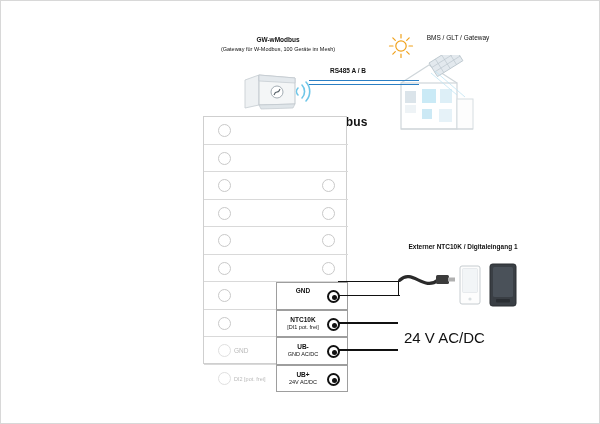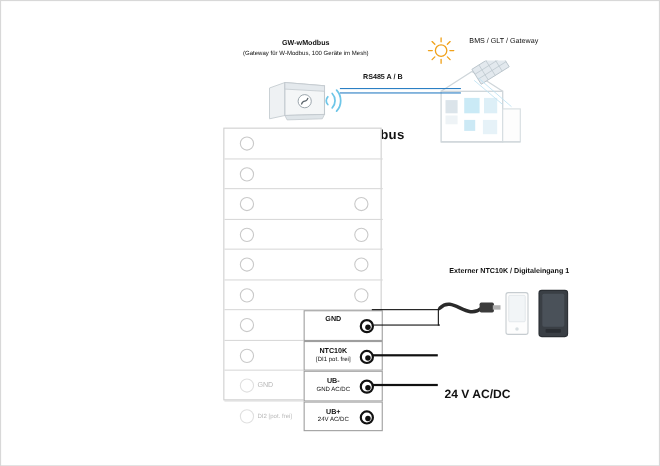--- a/index.html
+++ b/index.html
@@ -24,7 +24,7 @@
   .lbl.small{font-size:5.5px;line-height:7px;}
   .lbl.grey{color:#b9b9b9;}
   .title-wmod{font-size:12px;font-weight:bold;color:#111;letter-spacing:.2px;}
-  .big24{font-size:11px;font-weight:bold;color:#111;margin-top:24px;}
+  .big24{font-size:15px;font-weight:normal;color:#111;}
 
   
   #block{

